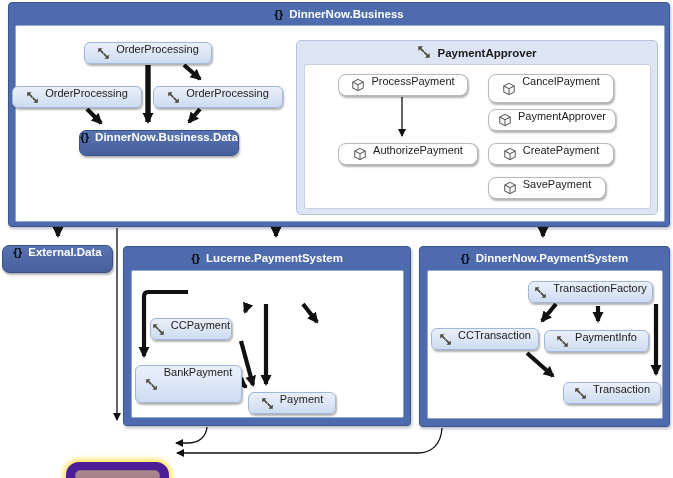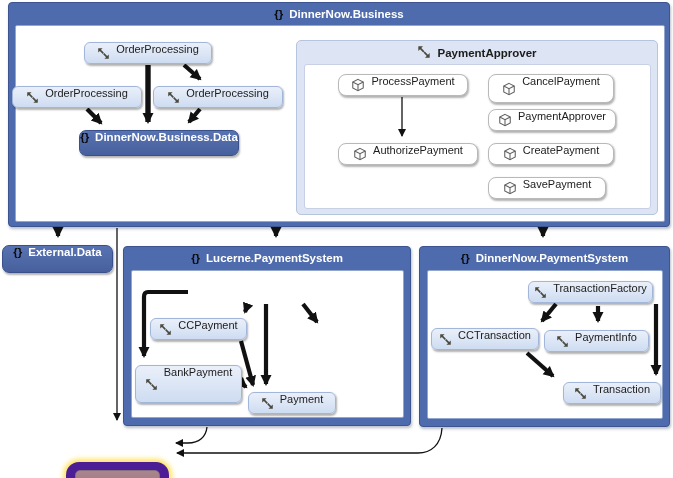--- a/index.html
+++ b/index.html
@@ -248,7 +248,7 @@
     <span>External.Data</span>
   </div>
 
-  <div class="node cls z4" style="left:150px;top:318px;width:97px;height:22px">
+  <div class="node cls z4" style="left:150px;top:318px;width:82px;height:22px">
     <span class="icon">
         <svg width="13" height="13" viewBox="0 0 16 16">
           <use href="#ic-class"></use>

